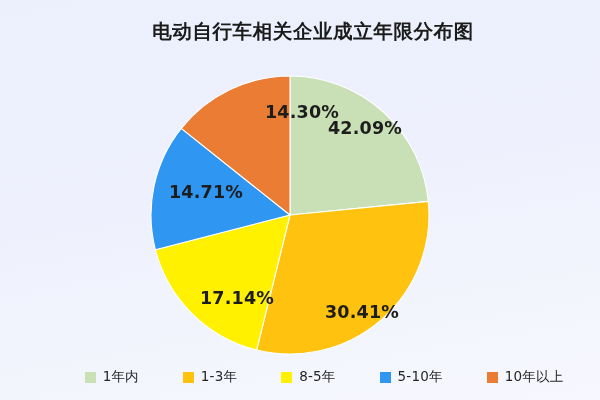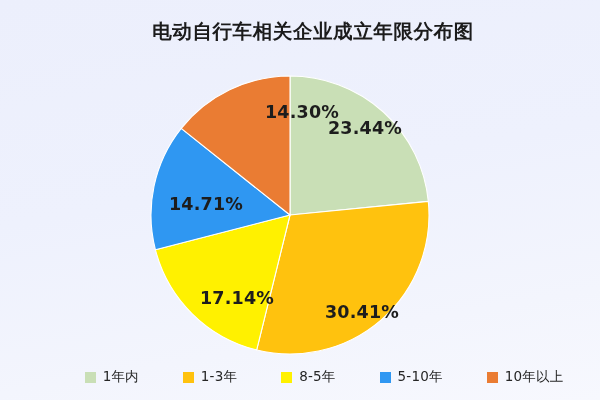--- a/index.html
+++ b/index.html
@@ -109,7 +109,7 @@
   </div>
 
   <div id="slice-labels-layer">
-      <div class="slice-label" style="left: 365px; top: 128px; color: rgb(29, 29, 29);">23.44%</div>
+      <div class="slice-label" style="left: 365px; top: 128px; color: rgb(29, 29, 29);">42.09%</div>
       <div class="slice-label" style="left: 362px; top: 312px; color: rgb(29, 29, 29);">30.41%</div>
       <div class="slice-label" style="left: 237px; top: 298px; color: rgb(29, 29, 29);">17.14%</div>
       <div class="slice-label" style="left: 206px; top: 204px; color: rgb(29, 29, 29);">14.71%</div>

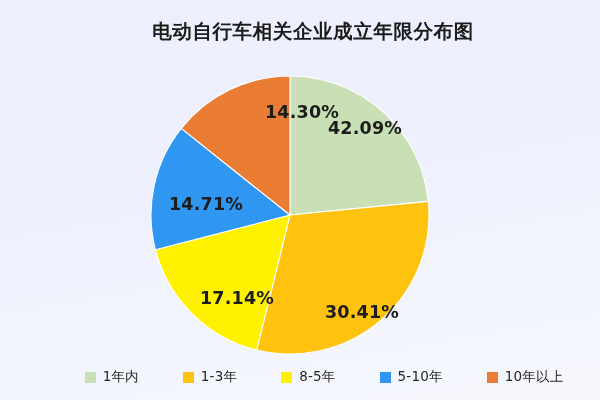--- a/index.html
+++ b/index.html
@@ -112,7 +112,7 @@
       <div class="slice-label" style="left: 365px; top: 128px; color: rgb(29, 29, 29);">42.09%</div>
       <div class="slice-label" style="left: 362px; top: 312px; color: rgb(29, 29, 29);">30.41%</div>
       <div class="slice-label" style="left: 237px; top: 298px; color: rgb(29, 29, 29);">17.14%</div>
-      <div class="slice-label" style="left: 206px; top: 204px; color: rgb(29, 29, 29);">14.71%</div>
+      <div class="slice-label" style="left: 206px; top: 192px; color: rgb(29, 29, 29);">14.71%</div>
       <div class="slice-label" style="left: 262px; top: 112px; color: rgb(29, 29, 29); margin-left: 40px;">14.30%</div>
     </div>
 

